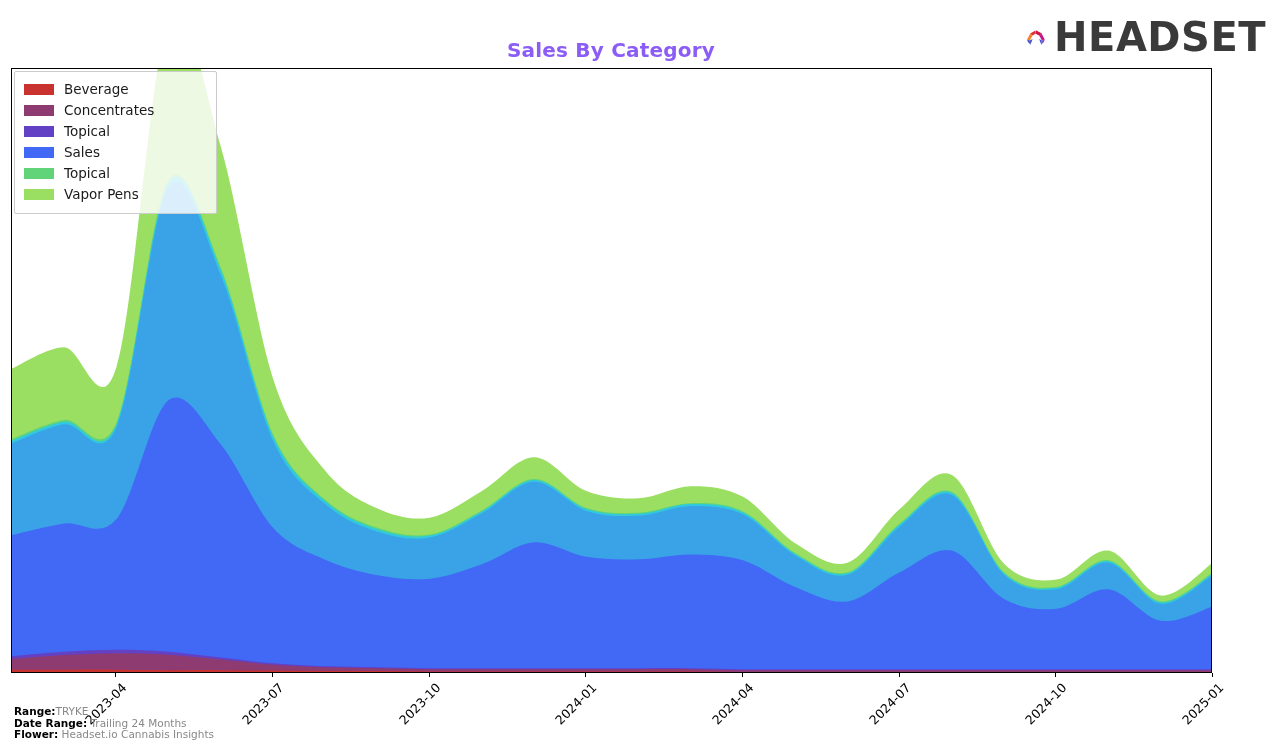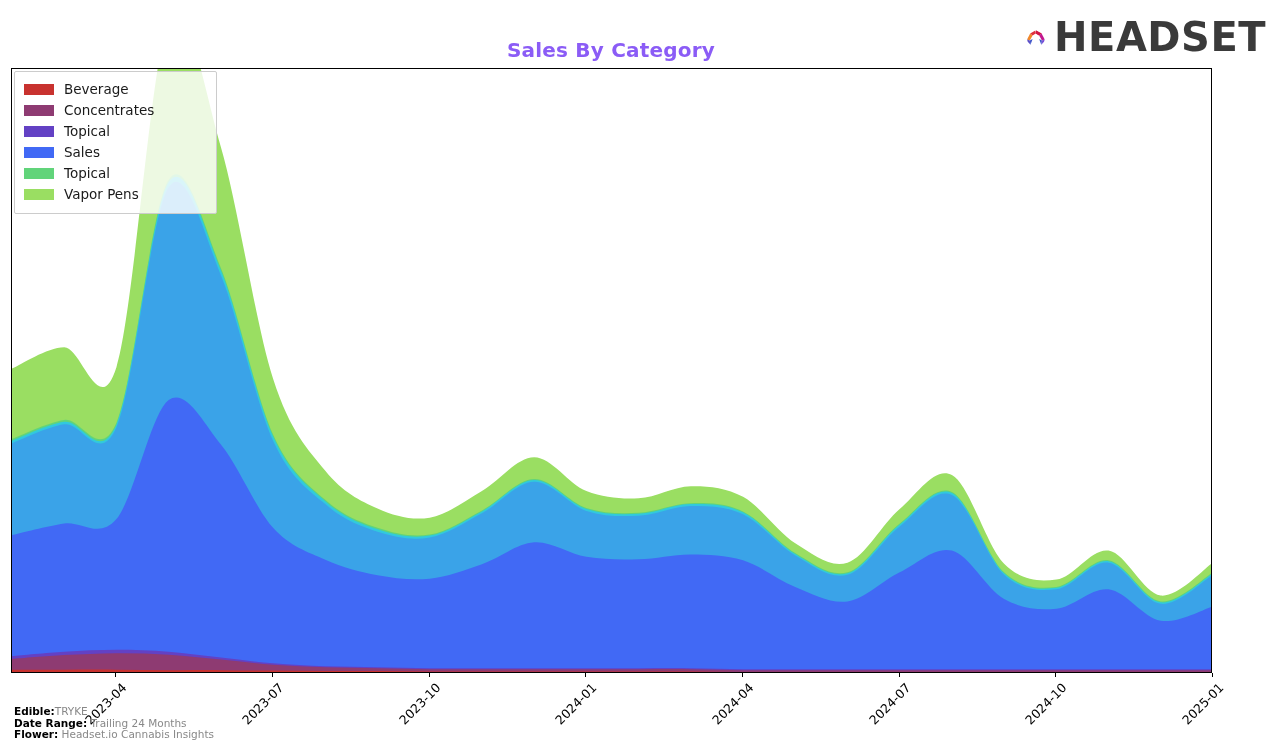--- a/index.html
+++ b/index.html
@@ -215,7 +215,7 @@
   </div>
 
 <div id="chart-footer">
-  <span class="f-line"><span class="f-key">Edible:</span><span class="f-val">TRYKE</span></span>
+  <span class="f-line"><span class="f-key">Range:</span><span class="f-val">TRYKE</span></span>
   <span class="f-line"><span class="f-key">Date Range:</span> <span class="f-val">Trailing 24 Months</span></span>
   <span class="f-line"><span class="f-key">Flower:</span> <span class="f-val">Headset.io Cannabis Insights</span></span>
 </div>

